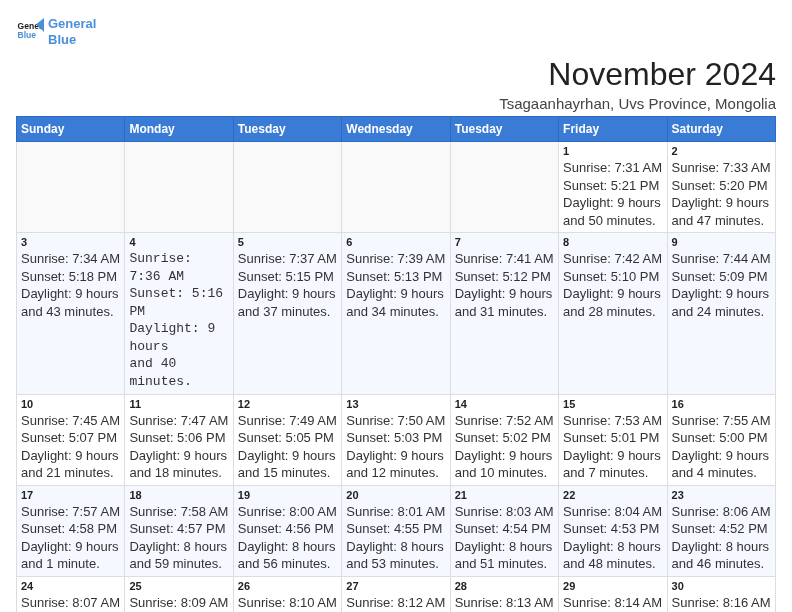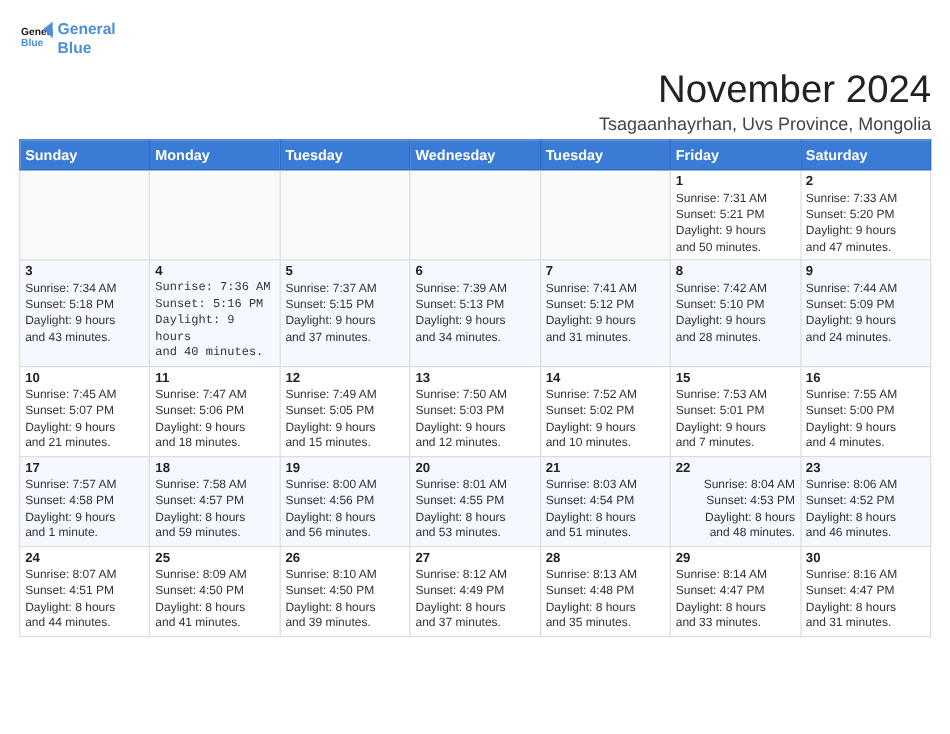--- a/index.html
+++ b/index.html
@@ -84,7 +84,7 @@
       margin-bottom: 2px;
     }
     .day-detail {
-      font-size: 10px;
+      font-size: 13px;
       color: #333;
       line-height: 1.35;
     }

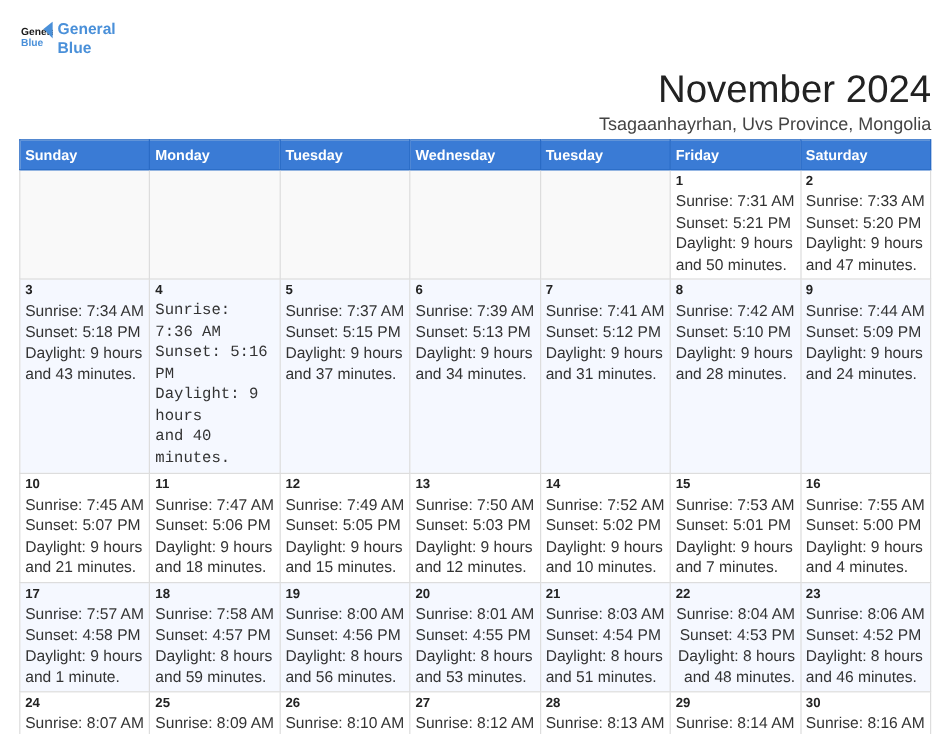--- a/index.html
+++ b/index.html
@@ -287,7 +287,7 @@
         </td>
         <td>
           <span class="day-num">22</span>
-          <div class="day-detail" style="white-space: pre-line; text-align: right;">Sunrise: 8:04 AM
+          <div class="day-detail" style="white-space: pre-line;">Sunrise: 8:04 AM
 Sunset: 4:53 PM
 Daylight: 8 hours
 and 48 minutes.</div>

